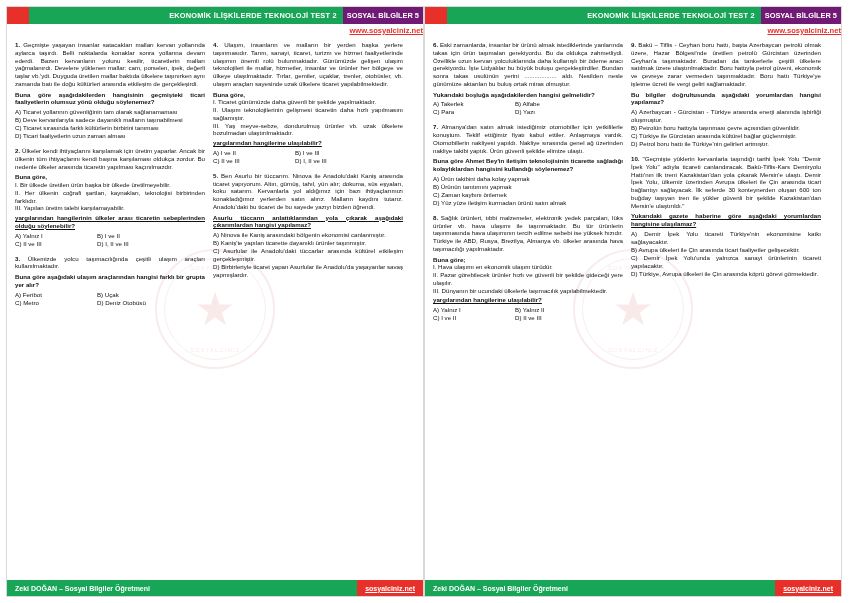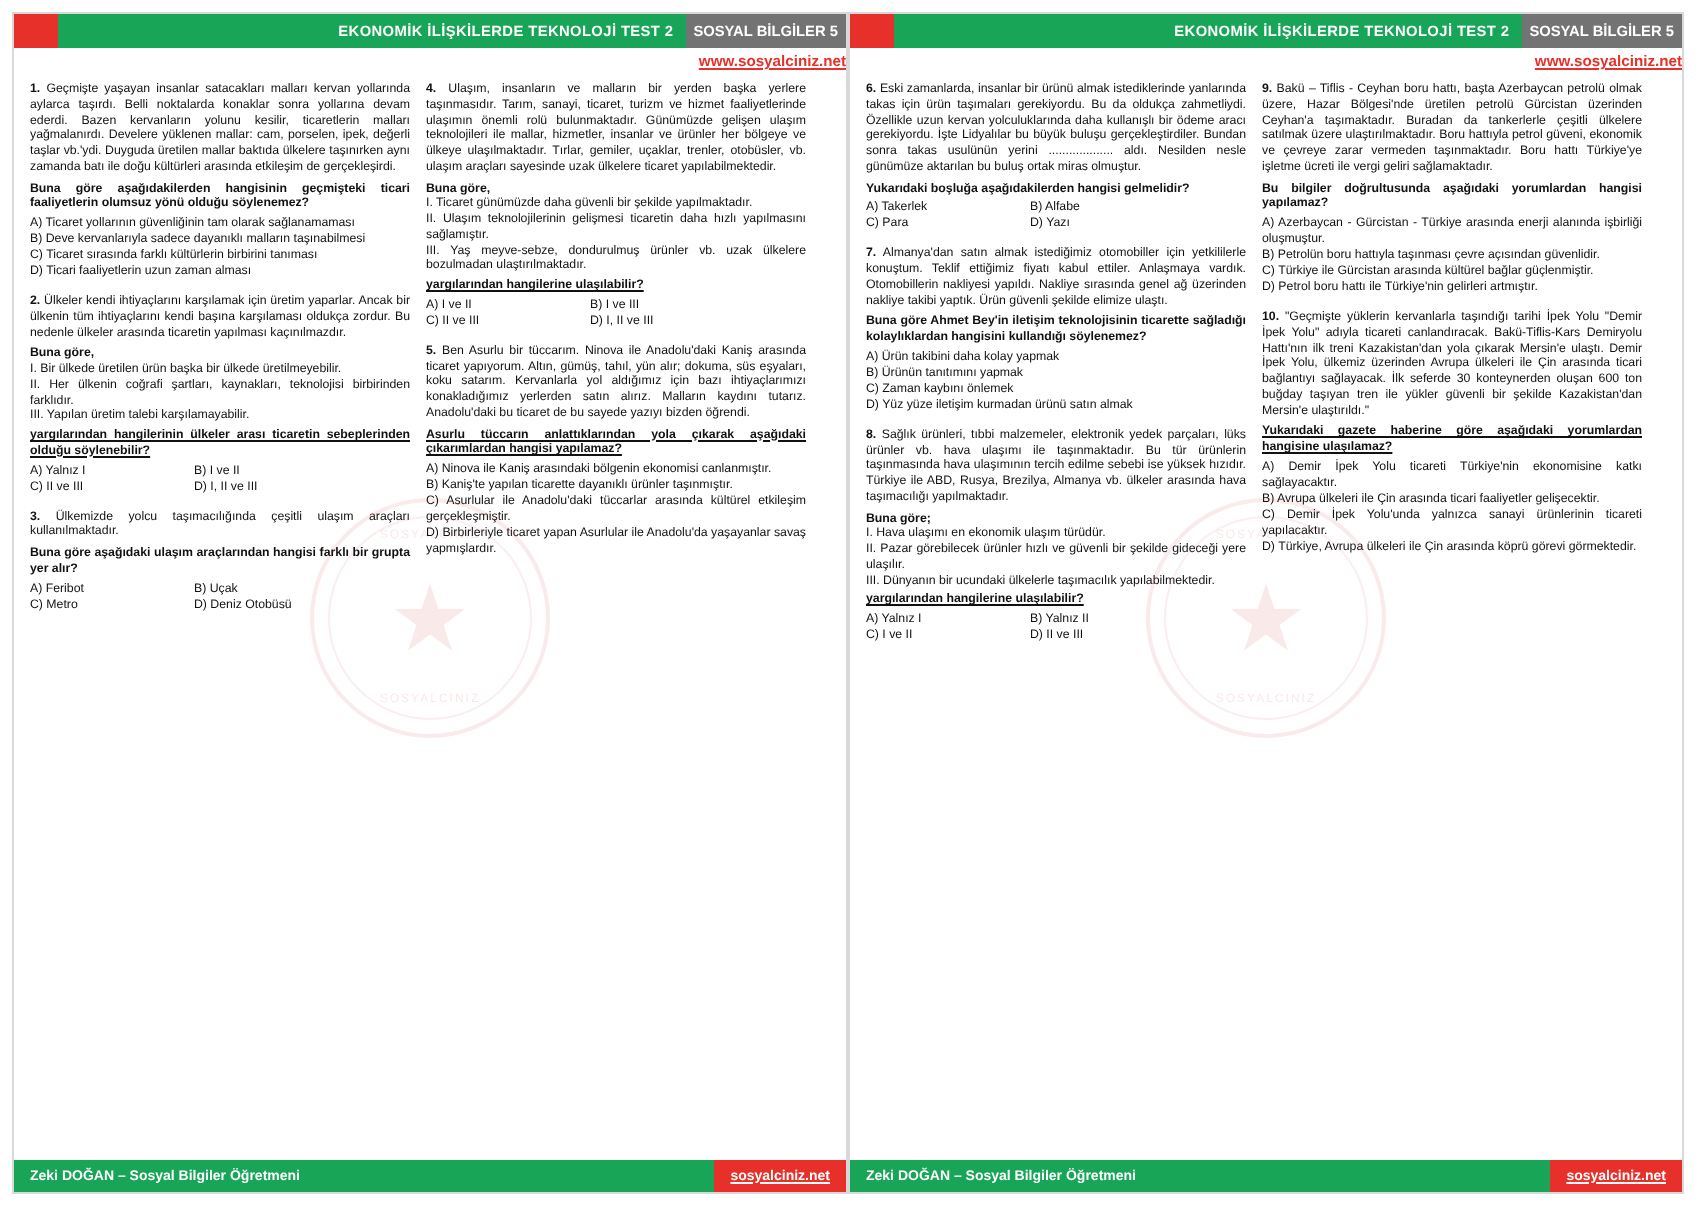--- a/index.html
+++ b/index.html
@@ -32,7 +32,7 @@
     padding-right:6px; text-transform:uppercase;
   }
   .hdr-right {
-    background:#737373; color:#ffffff; font-size:7.4px; font-weight:bold;
+    background:#701a75; color:#ffffff; font-size:7.4px; font-weight:bold;
     display:flex; align-items:center; padding:0 4px; text-transform:uppercase;
   }
   .sub {

